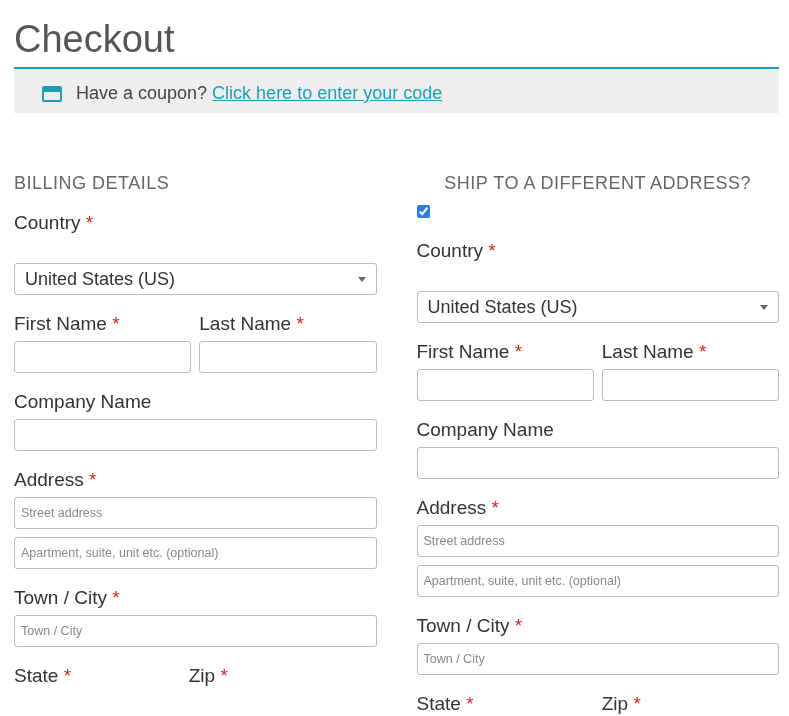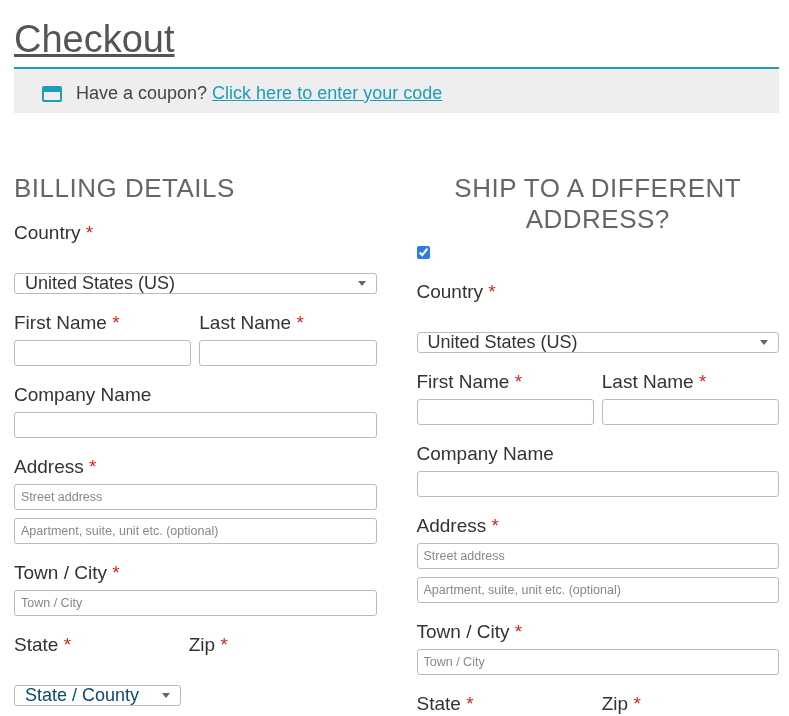--- a/index.html
+++ b/index.html
@@ -15,7 +15,6 @@
     font-weight: 400;
     color: #555;
     margin: 8px 0 6px 0;
-    text-decoration: underline;
   }
   .coupon-bar {
     border-top: 2px solid #1e9db8;

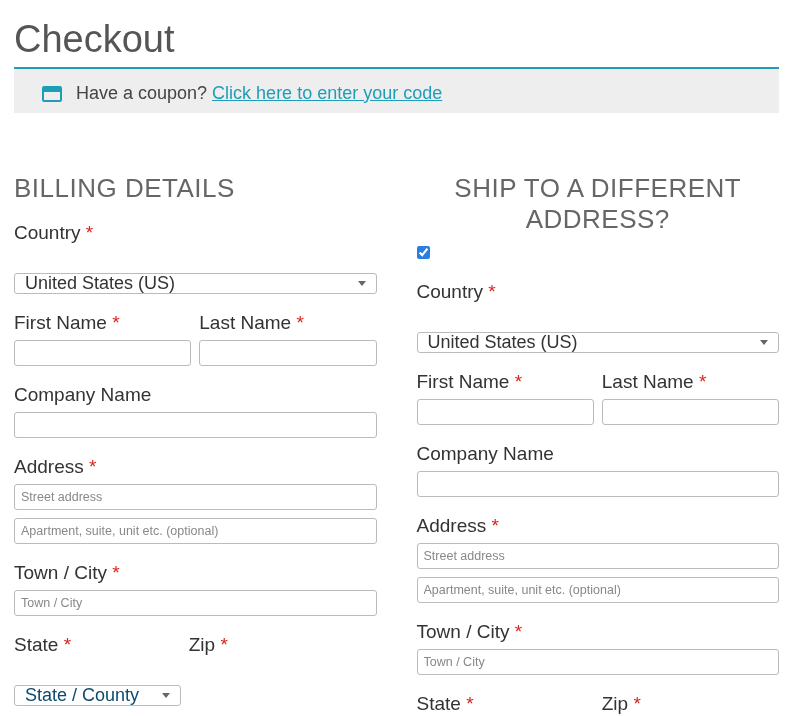--- a/index.html
+++ b/index.html
@@ -55,7 +55,7 @@
   }
   .col { flex: 1; }
   .section-heading {
-    font-size: 26px;
+    font-size: 18px;
     font-weight: 400;
     color: #666;
     letter-spacing: 0.5px;

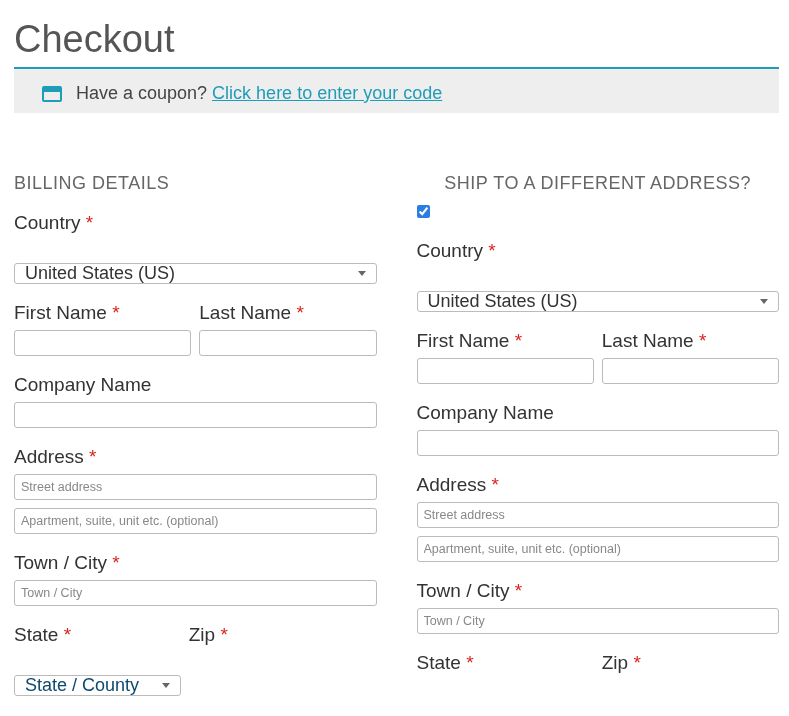--- a/index.html
+++ b/index.html
@@ -92,7 +92,7 @@
   .addr-stack .text-input + .text-input { margin-top: 8px; }
   .select-box {
     width: 100%;
-    height: 21px;
+    height: 32px;
     border: 1px solid #bbb;
     border-radius: 3px;
     background: #fff;

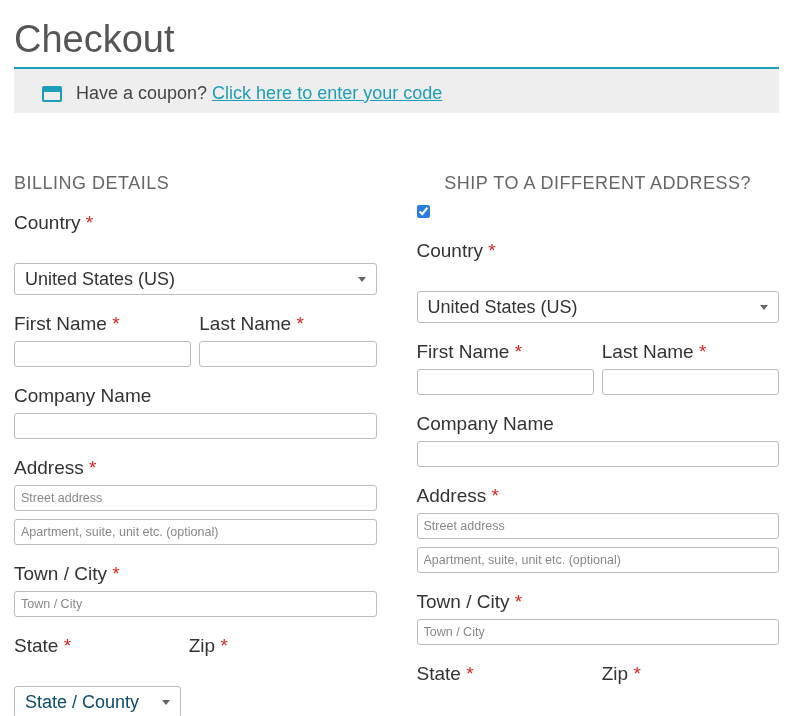--- a/index.html
+++ b/index.html
@@ -80,7 +80,7 @@
   .req { color: #d9231d; }
   .text-input {
     width: 100%;
-    height: 26px;
+    height: 32px;
     border: 1px solid #bbb;
     border-radius: 3px;
     padding: 2px 6px;

